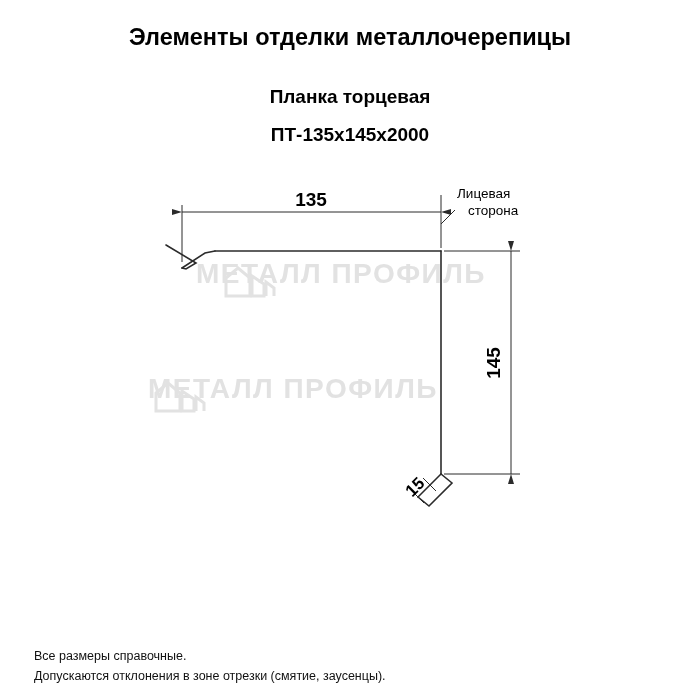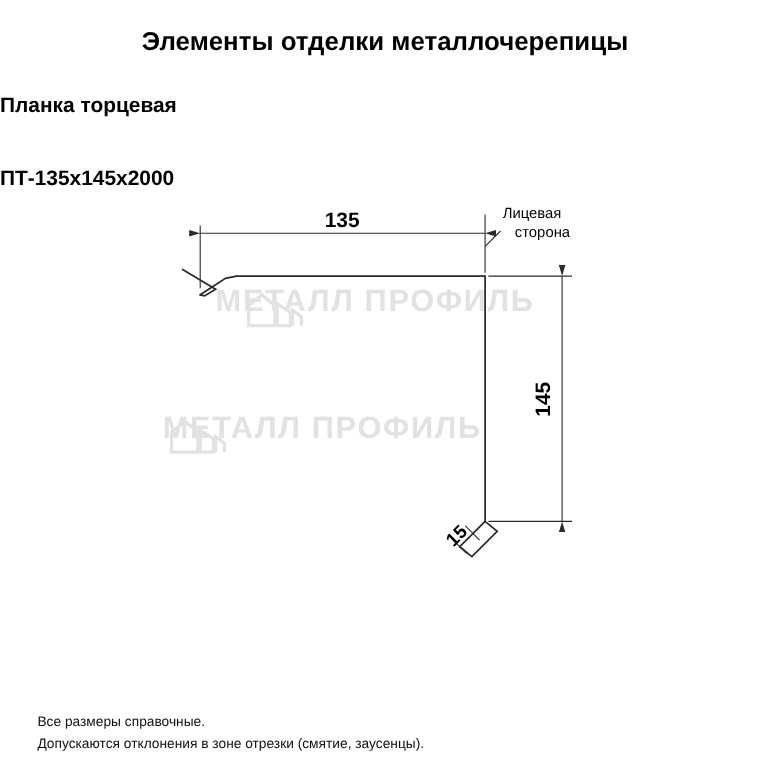--- a/index.html
+++ b/index.html
@@ -40,6 +40,7 @@
     top: 86px;
     left: 0;
     width: 700px;
+    text-align: center;
     font-size: 19px;
     font-weight: bold;
     color: #000000;

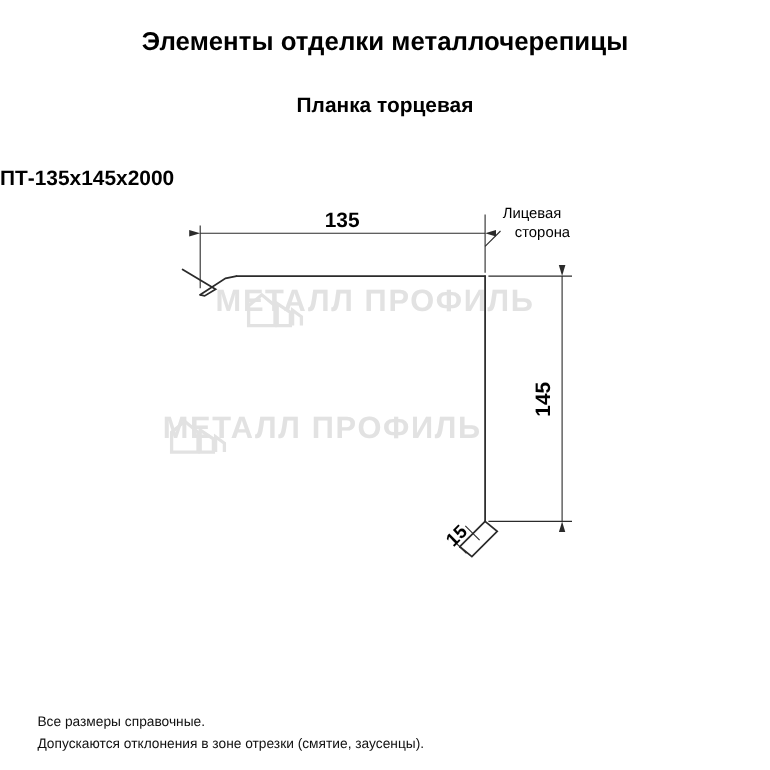--- a/index.html
+++ b/index.html
@@ -50,11 +50,10 @@
     top: 124px;
     left: 0;
     width: 700px;
-    text-align: left;
+    text-align: center;
     font-size: 19px;
     font-weight: bold;
     color: #000000;
-    margin-top: 28px;
   }
 
   

